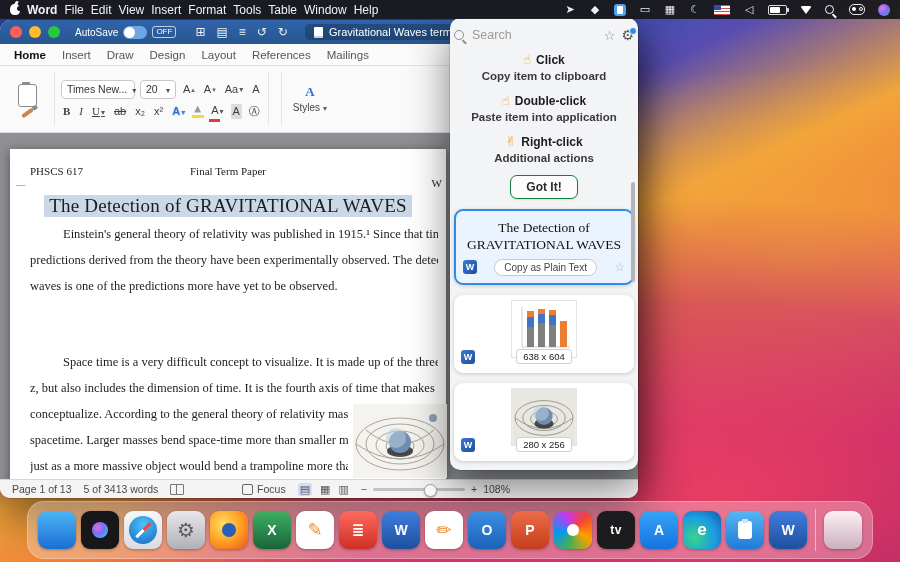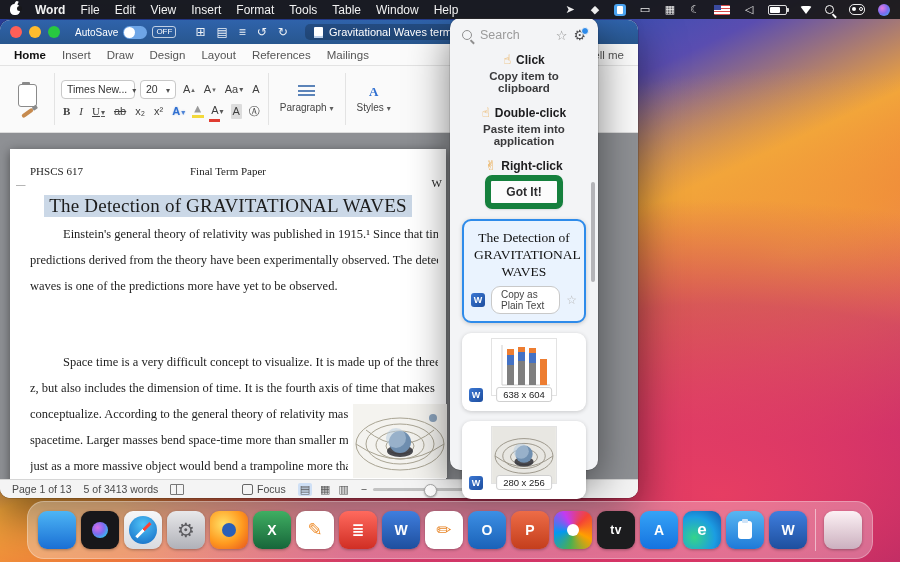--- a/index.html
+++ b/index.html
@@ -13,7 +13,7 @@
       linear-gradient(155deg,#2a3f9d 0%,#3150b5 28%,#5a4db0 38%,#f2a53a 52%,#ef7a3a 62%,#e84e62 74%,#c42a6d 87%,#8f1b5f 100%);}
   
   .menubar{position:absolute;top:0;left:0;right:0;height:19px;background:rgba(24,24,27,.94);
-    display:flex;align-items:center;padding:0 10px;gap:15px;color:#f2f2f2;font-size:12px;z-index:70;}
+    display:flex;align-items:center;padding:0 10px;gap:7px;color:#f2f2f2;font-size:12px;z-index:70;}
   .apple{width:10px;height:11px;background:#fff;border-radius:45% 45% 42% 42%;position:relative;flex:0 0 auto;}
   .apple::before{content:"";position:absolute;right:-2px;top:2px;width:5px;height:5px;border-radius:50%;background:rgba(24,24,27,1);}
   .apple::after{content:"";position:absolute;top:-3px;left:5px;width:3px;height:4px;background:#fff;border-radius:60% 0 60% 0;transform:rotate(25deg);}

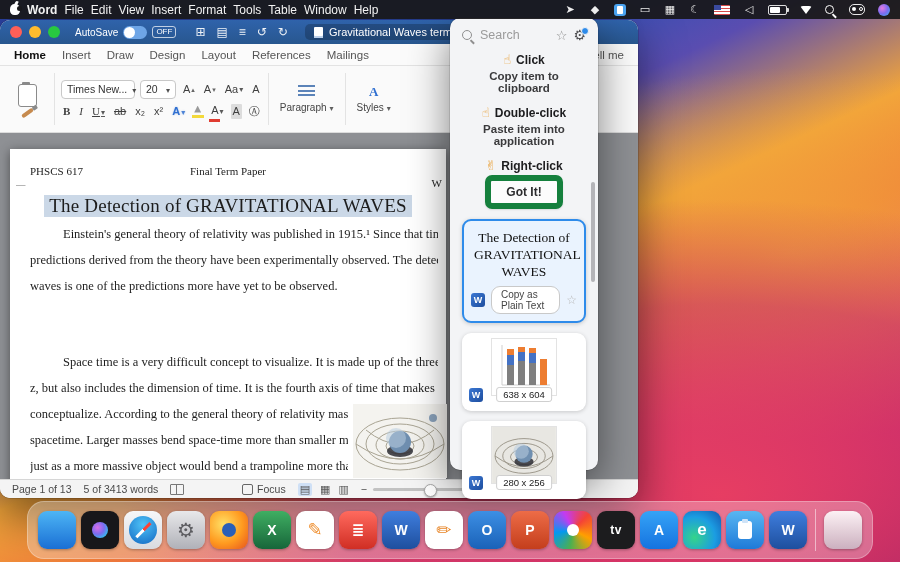--- a/index.html
+++ b/index.html
@@ -122,8 +122,8 @@
   .knob{position:absolute;left:55%;top:-4px;width:11px;height:11px;background:#fff;border:1px solid #a8a8a8;border-radius:50%;box-shadow:0 1px 2px rgba(0,0,0,.3);}
   .sb-end{width:104px;}
   
-  .panel{position:absolute;left:450px;top:18px;width:148px;height:452px;background:#f3f4f6;border-radius:10px;
-    box-shadow:0 16px 42px rgba(0,0,0,.5),0 0 0 .5px rgba(0,0,0,.2);z-index:50;padding:6px 12px;box-sizing:border-box;}
+  .panel{position:absolute;left:450px;top:18px;width:188px;height:452px;background:#f3f4f6;border-radius:10px;
+    box-shadow:0 16px 42px rgba(0,0,0,.5),0 0 0 .5px rgba(0,0,0,.2);z-index:50;padding:6px 4px;box-sizing:border-box;}
   .p-head{display:flex;align-items:center;gap:6px;height:22px;}
   .p-mag{width:8px;height:8px;border:1.5px solid #8f8f8f;border-radius:50%;position:relative;flex:0 0 auto;}
   .p-mag::after{content:"";position:absolute;right:-4px;bottom:-3px;width:5px;height:1.5px;background:#8f8f8f;transform:rotate(45deg);}

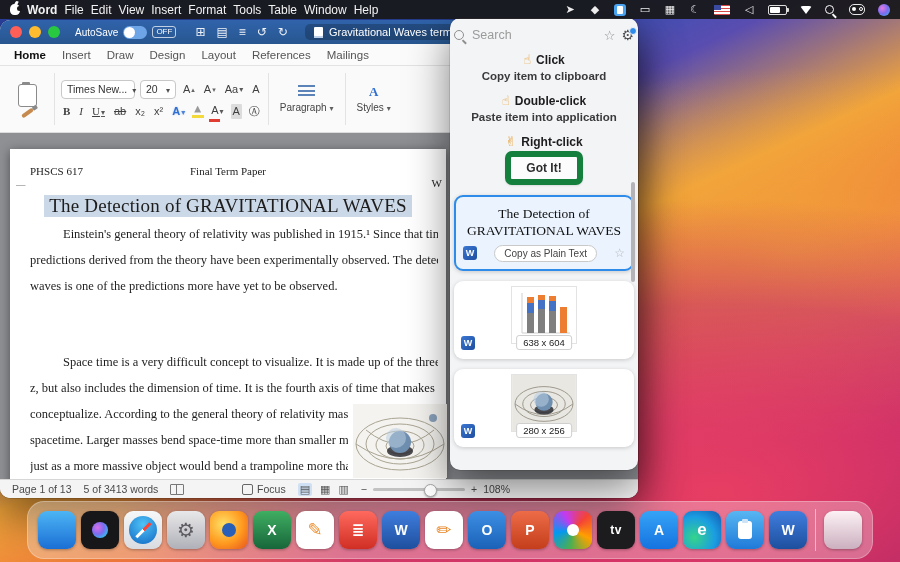--- a/index.html
+++ b/index.html
@@ -322,13 +322,6 @@
       </div>
     </div>
     <div class="vdiv"></div>
-    <div class="rgroup collapsed">
-      <span class="grp-ic para-ic"></span>
-      <span class="grp-label">
-          <span>Paragraph</span>
-          <span class="chev"></span>
-        </span>
-    </div>
     <div class="vdiv"></div>
     <div class="rgroup collapsed">
       <span class="grp-ic styles-ic"></span>

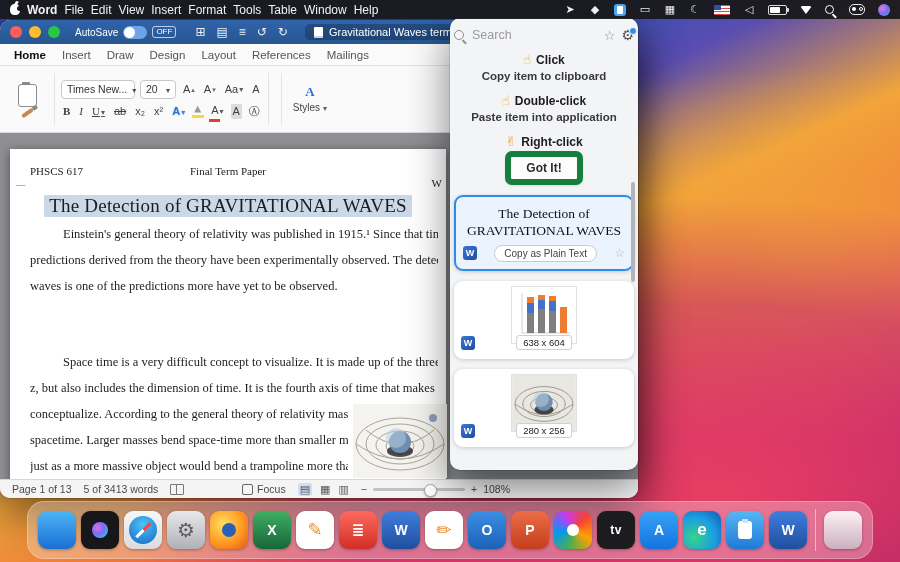--- a/index.html
+++ b/index.html
@@ -417,6 +417,7 @@
       <span class="hand">✌</span>
       <span>Right-click</span>
     </div>
+    <div class="tip-d">Additional actions</div>
     <button class="gotit">Got It!</button>
   </div>
   <div class="cards">

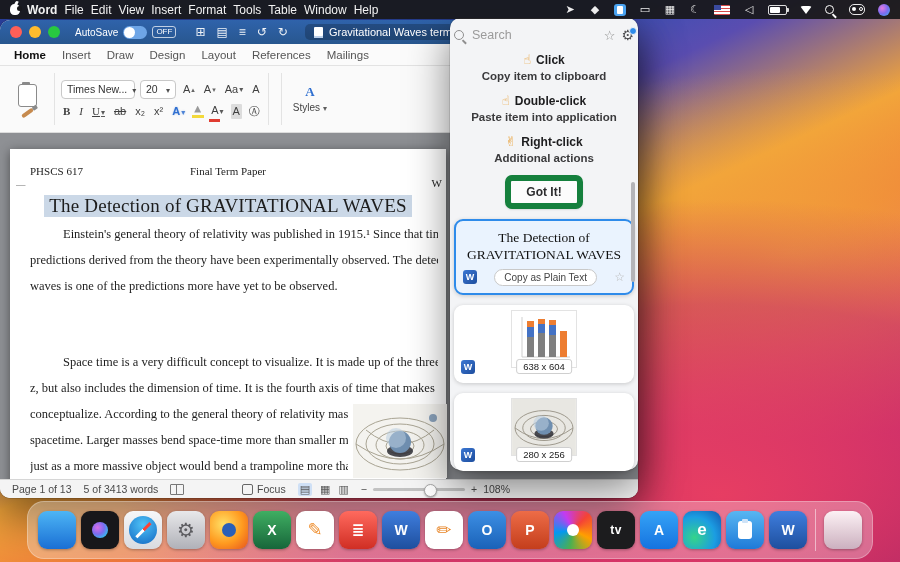--- a/index.html
+++ b/index.html
@@ -137,7 +137,7 @@
   .tip-g{font-size:12px;font-weight:700;color:#1c1c1e;display:flex;justify-content:center;align-items:center;gap:5px;}
   .hand{color:#e9a23b;font-size:13px;font-weight:400;}
   .tip-d{font-size:11.5px;color:#3a3a3c;margin:3px 0 11px;font-weight:bold;}
-  .gotit{display:block;margin:2px auto 10px;padding:4px 15px;background:#fcfcfc;border:6px solid #15803d;
+  .gotit{display:block;margin:2px auto 10px;padding:4px 15px;background:#fcfcfc;border:1px solid #15803d;
     border-radius:7px;font-size:12px;font-weight:600;color:#2c2c2e;box-shadow:0 1px 2px rgba(0,0,0,.1);cursor:default;
     font-family:"Liberation Sans","DejaVu Sans",sans-serif;}
   .cards{display:flex;flex-direction:column;gap:10px;}

